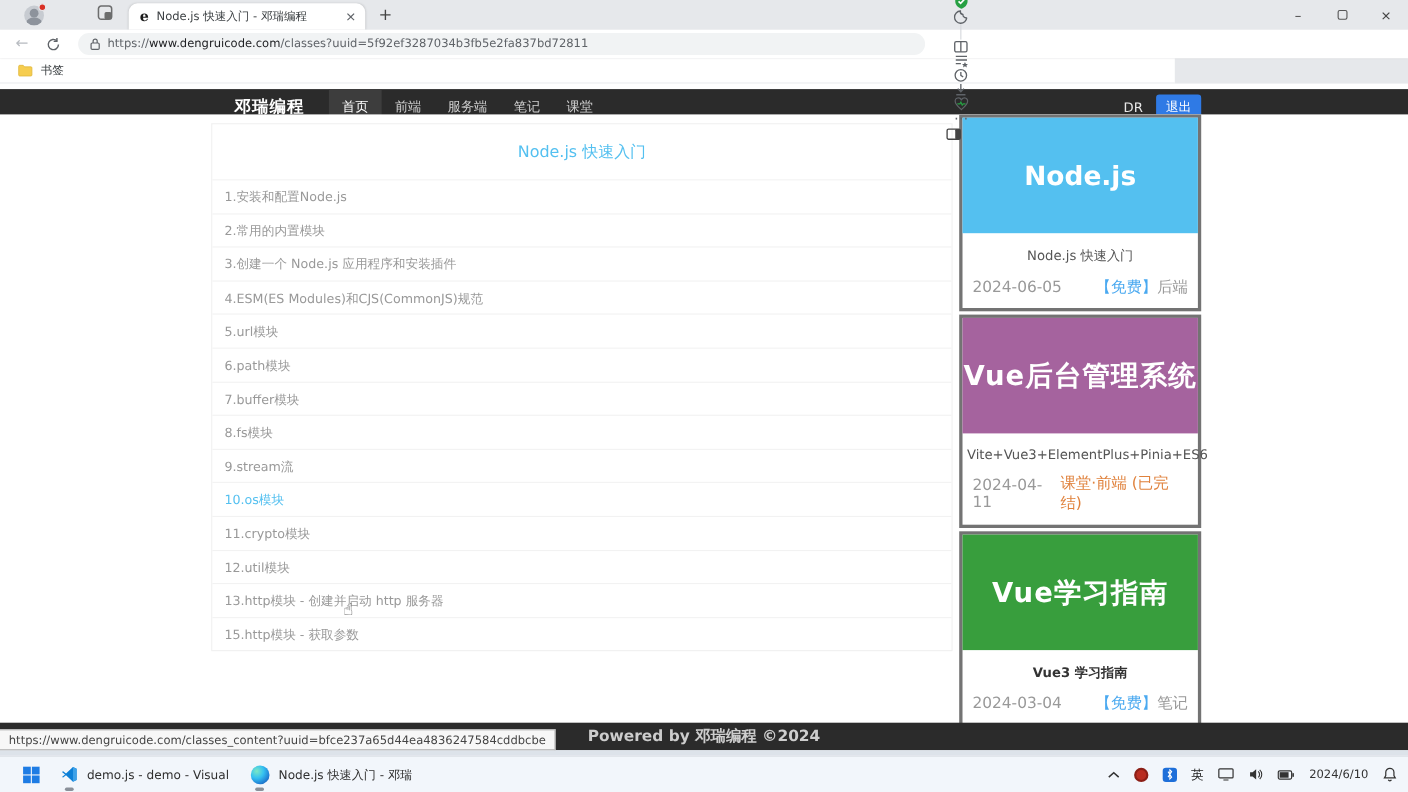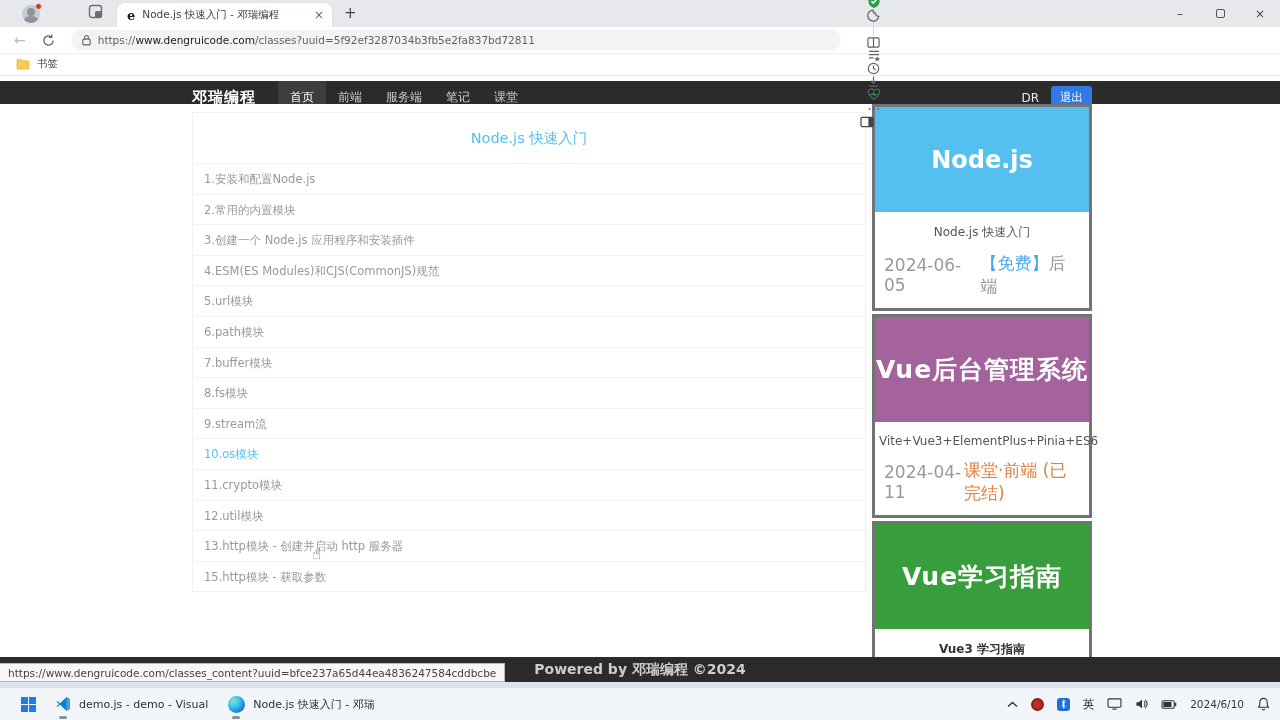--- a/index.html
+++ b/index.html
@@ -35,7 +35,7 @@
   .tb-txticon { font-size:10px; color:#5f6368; }
   .tb-divider { width:1px; height:14px; background:#d5d8dc; }
 
-  .bookmarksbar { position:absolute; left:0; top:53px; width:1280px; height:23px; background:#fff; display:flex; align-items:center; border-bottom:1px solid #e8eaed; }
+  .bookmarksbar { position:absolute; left:0; top:53px; width:1068px; height:23px; background:#fff; display:flex; align-items:center; border-bottom:1px solid #e8eaed; }
   .bm-label { font-size:10.5px; color:#3c4043; margin-left:7px; }
   .bookmarksbar svg { margin-left:16px; }
 

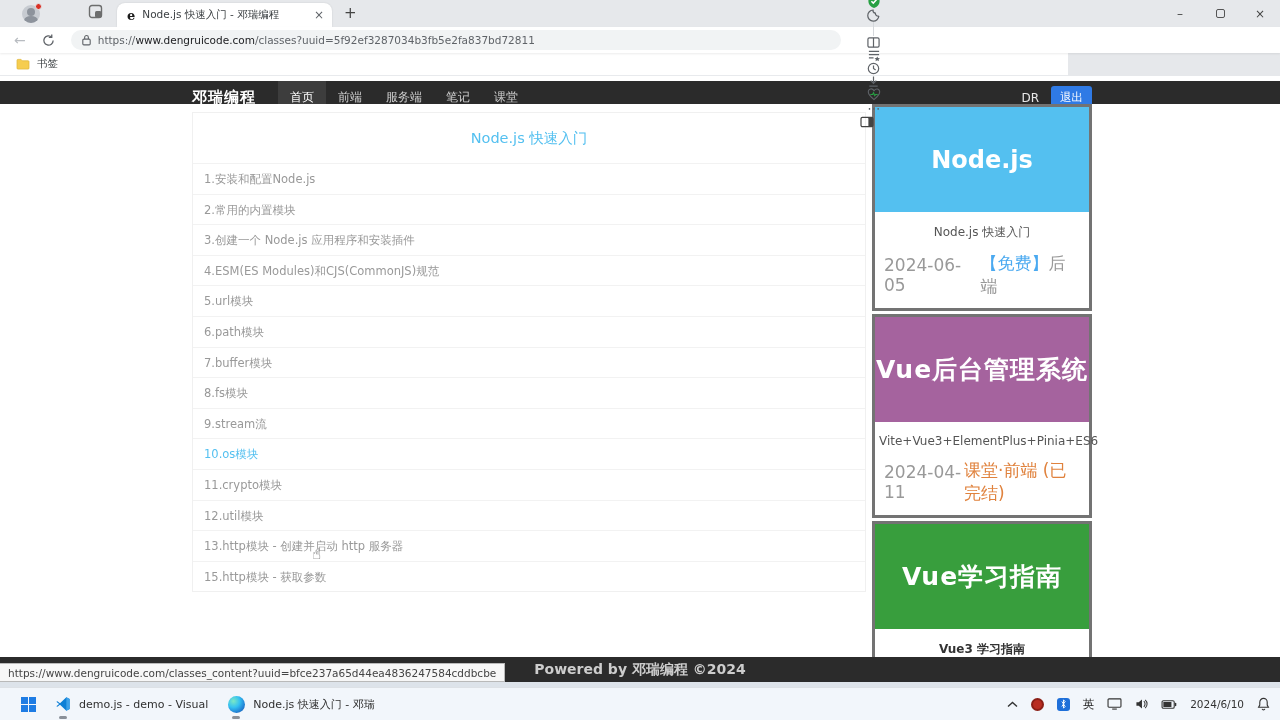--- a/index.html
+++ b/index.html
@@ -43,7 +43,7 @@
   .page { position:absolute; left:0; top:76px; width:1280px; height:606px; background:#fff; }
   .siteheader { position:absolute; left:0; top:5px; width:1280px; height:33px; background:#2b2b2b; }
   .sh-inner { margin-left:192px; width:900px; height:33px; display:flex; align-items:center; }
-  .brand { color:#fff; font-size:15px; font-weight:bold; letter-spacing:1px; }
+  .brand { color:#fff; font-size:15px; font-weight:bold; margin-left:21px; letter-spacing:1px; }
   .nav-menu { display:flex; height:33px; margin-left:22px; }
   .nav-item { color:#cfcfcf; font-size:12px; padding:0 12px; display:flex; align-items:center; height:33px; }
   .nav-item.active { background:#3d3d3d; color:#fff; }

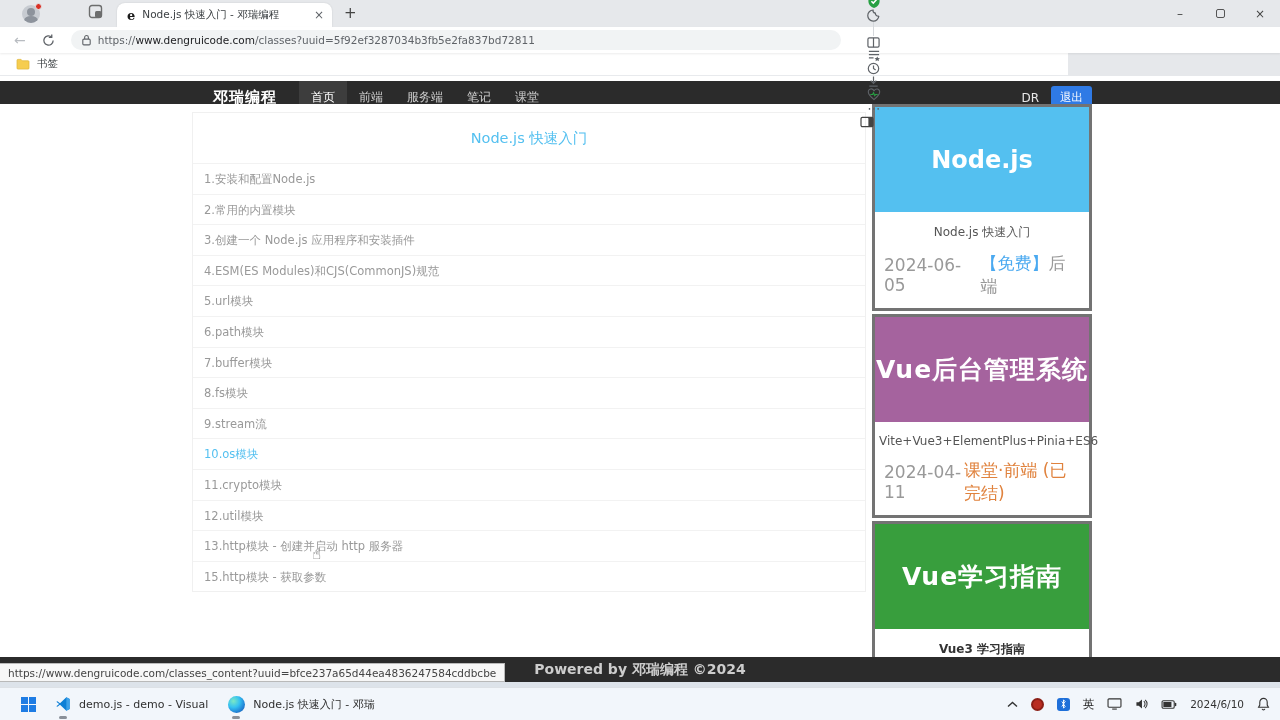--- a/index.html
+++ b/index.html
@@ -66,7 +66,7 @@
   .banner-text-node { font-size:24px; font-weight:600; }
   .card-title { text-align:center; font-size:12px; color:#555; padding:12px 4px 2px; }
   .card-title.bold { font-weight:bold; color:#333; }
-  .card-meta { display:flex; justify-content:space-between; align-items:center; padding:9px 9px 10px; font-size:17px; }
+  .card-meta { display:flex; justify-content:space-between; align-items:center; padding:9px 9px 10px; font-size:14px; }
   .card-date { color:#999; }
   .tag-blue { color:#4aa9f0; }
   .tag-gray { color:#999; }

